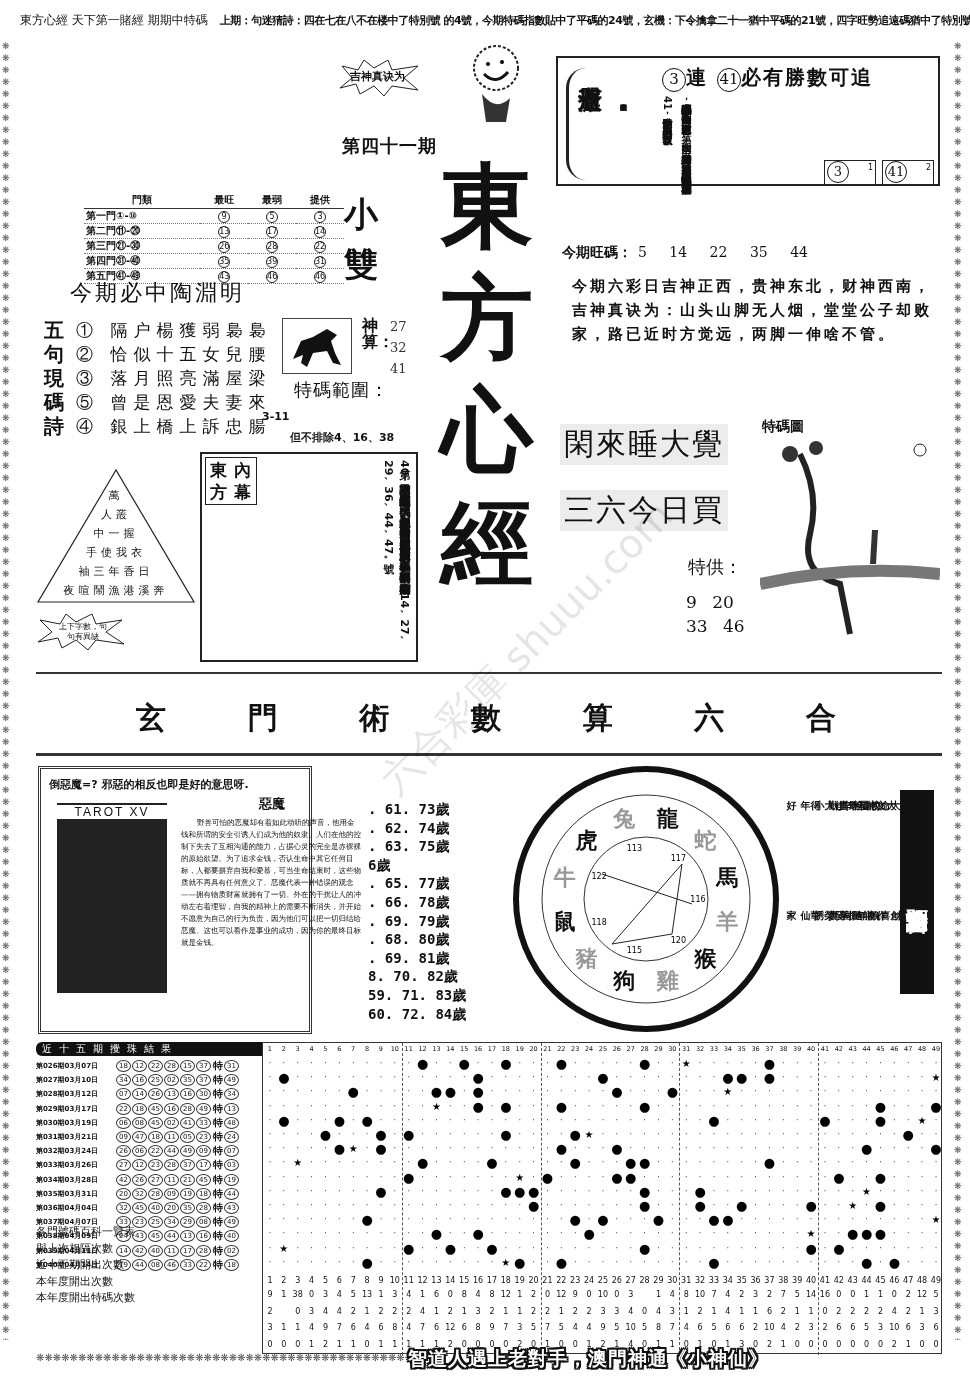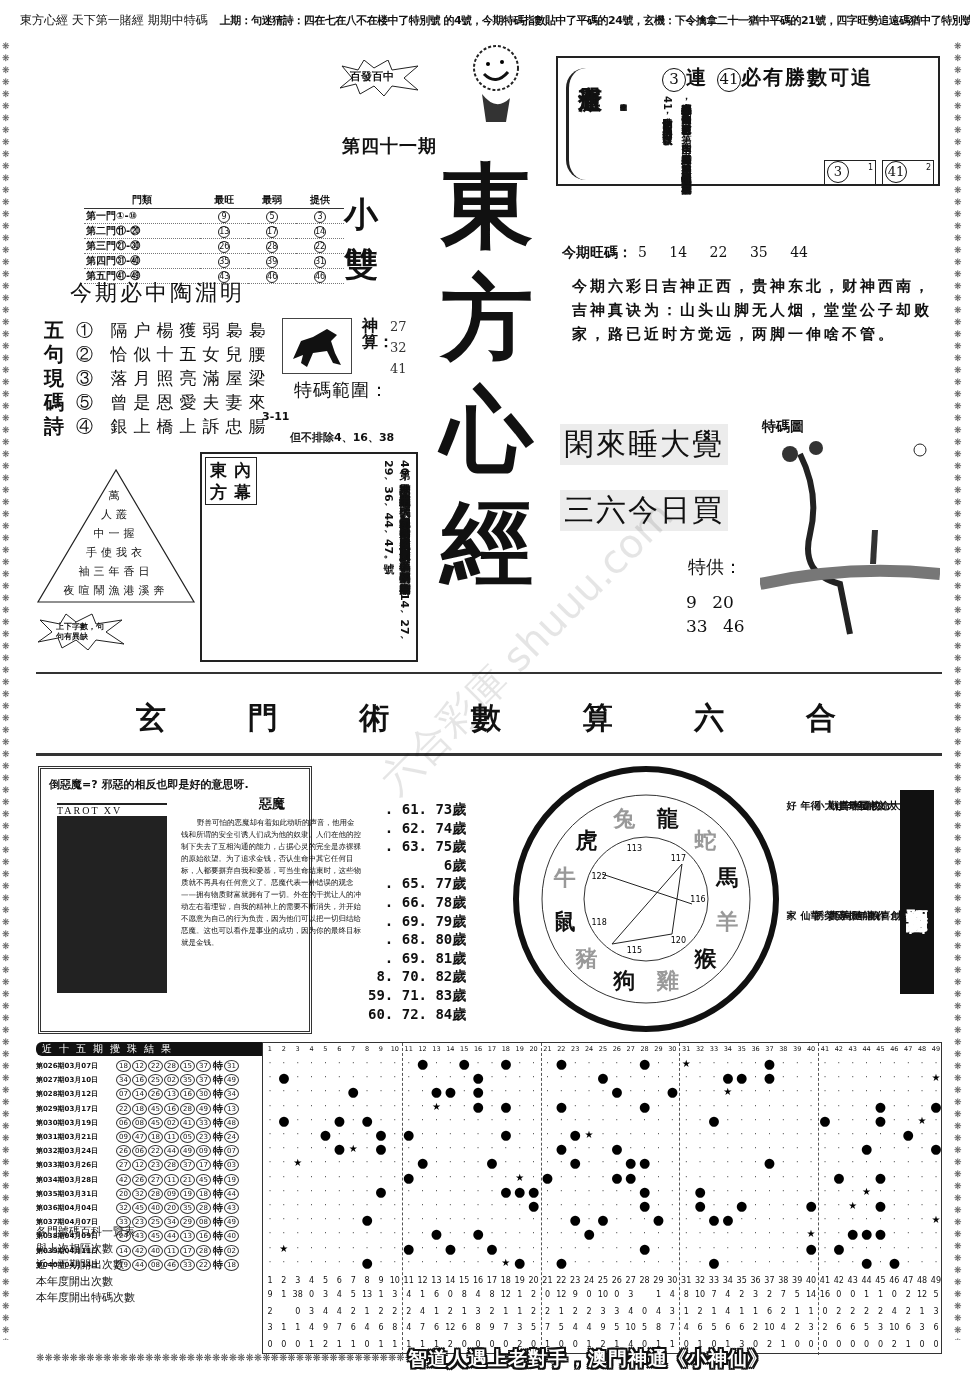--- a/index.html
+++ b/index.html
@@ -211,7 +211,7 @@
   <svg width="80" height="36">
       <polygon points="2,6 18,10 24,0 34,8 48,0 52,10 78,6 64,18 78,30 52,26 44,36 34,26 20,34 16,24 0,28 12,18" fill="#fff" stroke="#222"></polygon>
     </svg>
-  <span>百發百中</span>
+  <span>吉神真诀为</span>
 </div>
 <div class="abs sun">
   <svg width="70" height="90">

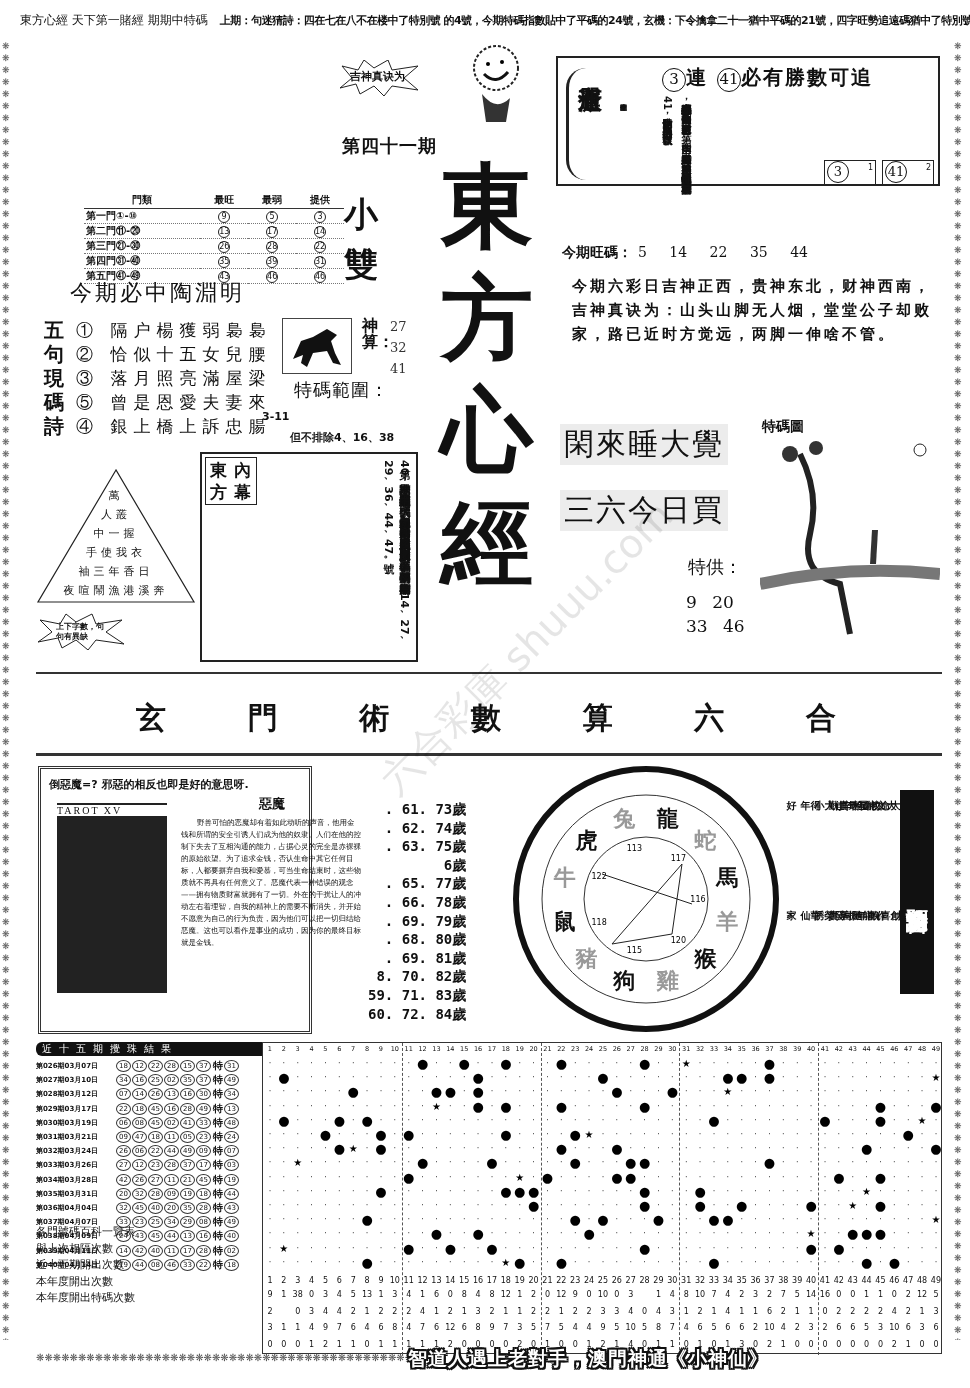--- a/index.html
+++ b/index.html
@@ -27,7 +27,7 @@
   .pyramid svg { position: absolute; left: 0; top: 0; }
   .pyramid .row { position: absolute; left: 0; width: 160px; text-align: center; font-size: 11px; letter-spacing: 4px; }
   .starburst { left: 36px; top: 612px; width: 90px; height: 38px; }
-  .starburst span { position: absolute; left: 20px; top: 10px; font-size: 8px; font-weight: 700; line-height: 10px; text-align: left; width: 54px; }
+  .starburst span { position: absolute; left: 20px; top: 10px; font-size: 8px; font-weight: 400; line-height: 10px; text-align: center; width: 54px; }
 
   
   .baifa { left: 340px; top: 60px; width: 80px; height: 36px; }

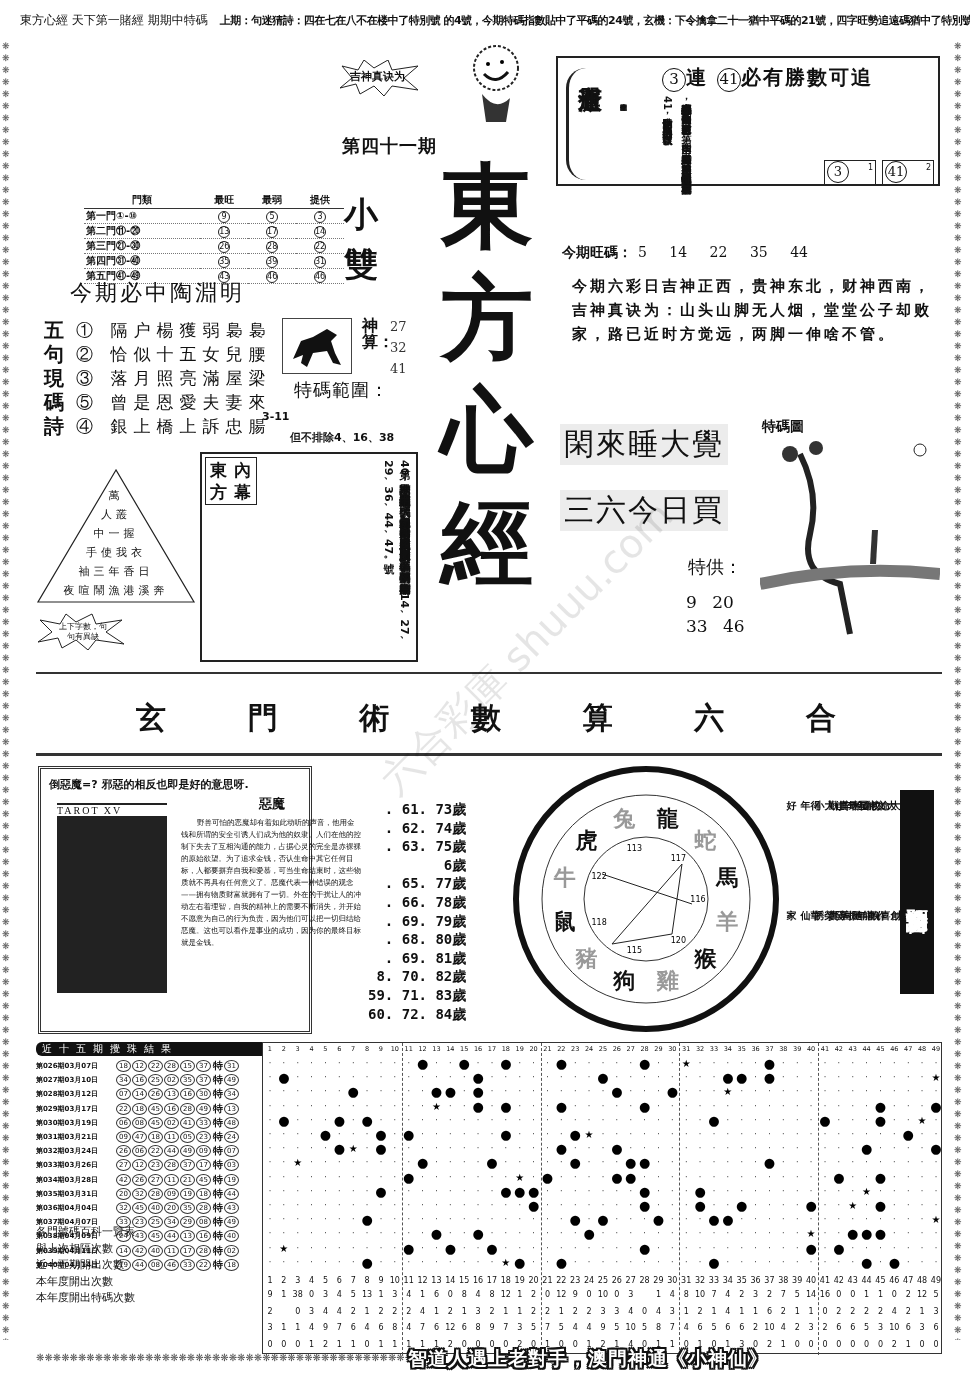--- a/index.html
+++ b/index.html
@@ -78,7 +78,7 @@
   .devilbox { left: 38px; top: 766px; width: 274px; height: 268px; border: 3px double #333; }
   .devilbox .q { position: absolute; left: 8px; top: 8px; font-size: 11px; font-weight: 700; white-space: nowrap; }
   .devilbox .pic { position: absolute; left: 16px; top: 34px; width: 110px; height: 190px; background: #222; }
-  .devilbox .pic .cap { position: absolute; top: 2px; left: 0; width: 100%; background: #fff; color: #111; font-size: 10px; text-align: left; letter-spacing: 2px; font-family: Liberation Serif, serif; }
+  .devilbox .pic .cap { position: absolute; top: 2px; left: 0; width: 100%; background: #fff; color: #111; font-size: 12px; text-align: center; letter-spacing: 2px; font-family: Liberation Sans, sans-serif; }
   .devilbox .title { position: absolute; left: 218px; top: 26px; font-size: 13px; font-weight: 900; }
   .devilbox .para { position: absolute; left: 140px; top: 48px; width: 180px; font-size: 7.5px; line-height: 12px; text-indent: 16px; }
 

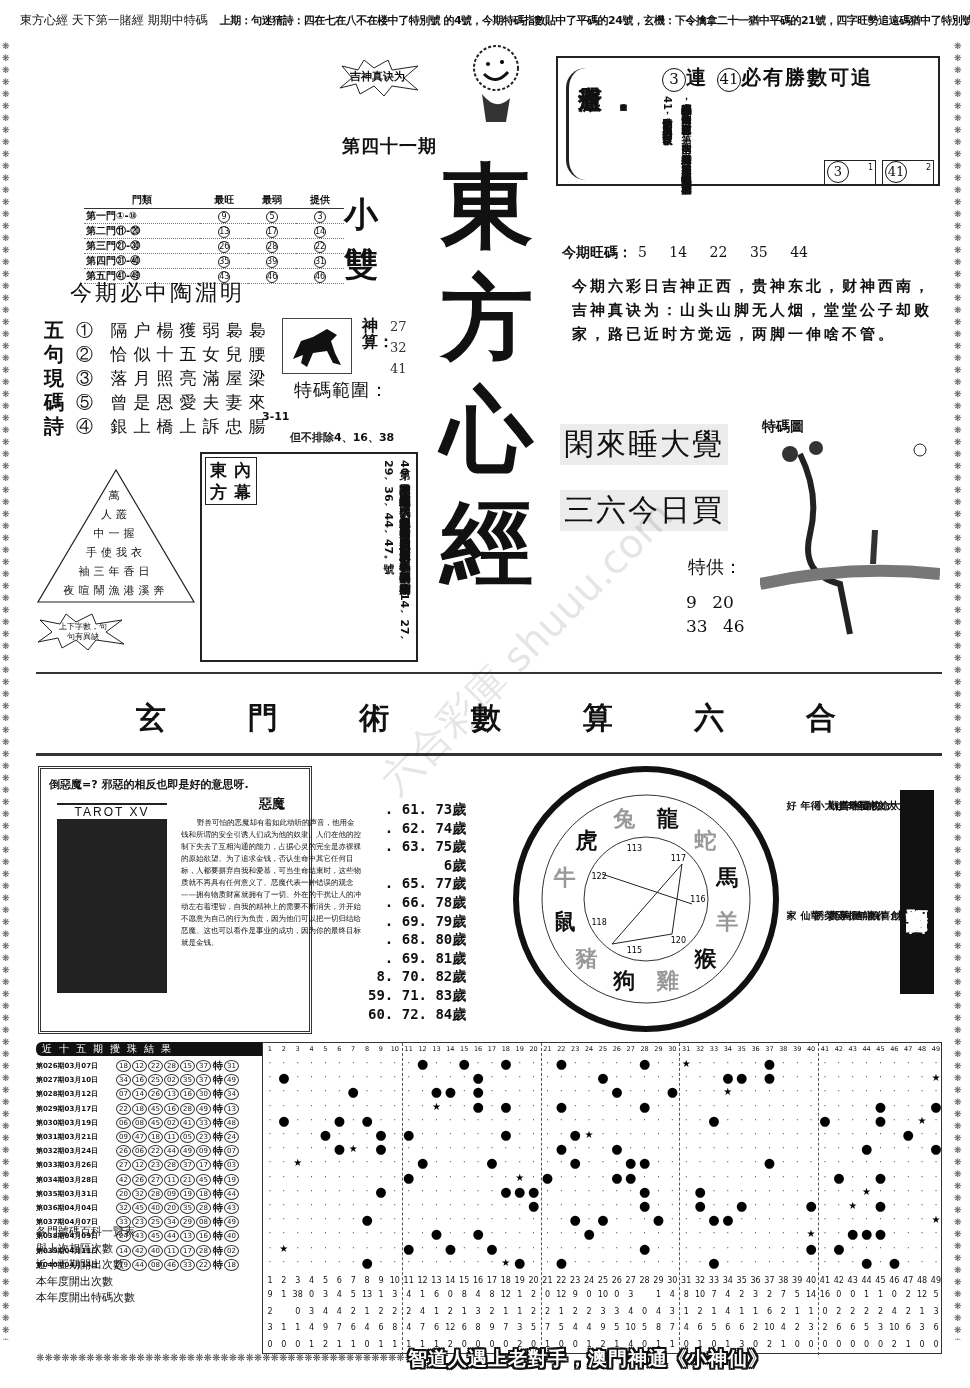--- a/index.html
+++ b/index.html
@@ -82,7 +82,7 @@
   .devilbox .title { position: absolute; left: 218px; top: 26px; font-size: 13px; font-weight: 900; }
   .devilbox .para { position: absolute; left: 140px; top: 48px; width: 180px; font-size: 7.5px; line-height: 12px; text-indent: 16px; }
 
-  .ages { left: 368px; top: 800px; font-size: 14px; font-weight: 700; line-height: 18.6px; font-family: "DejaVu Sans Mono", monospace; text-align: right; }
+  .ages { left: 368px; top: 800px; font-size: 14px; font-weight: 700; line-height: 18.6px; font-family: "DejaVu Sans Mono", monospace; }
 
   .wheel { left: 512px; top: 764px; width: 268px; height: 270px; }
 

